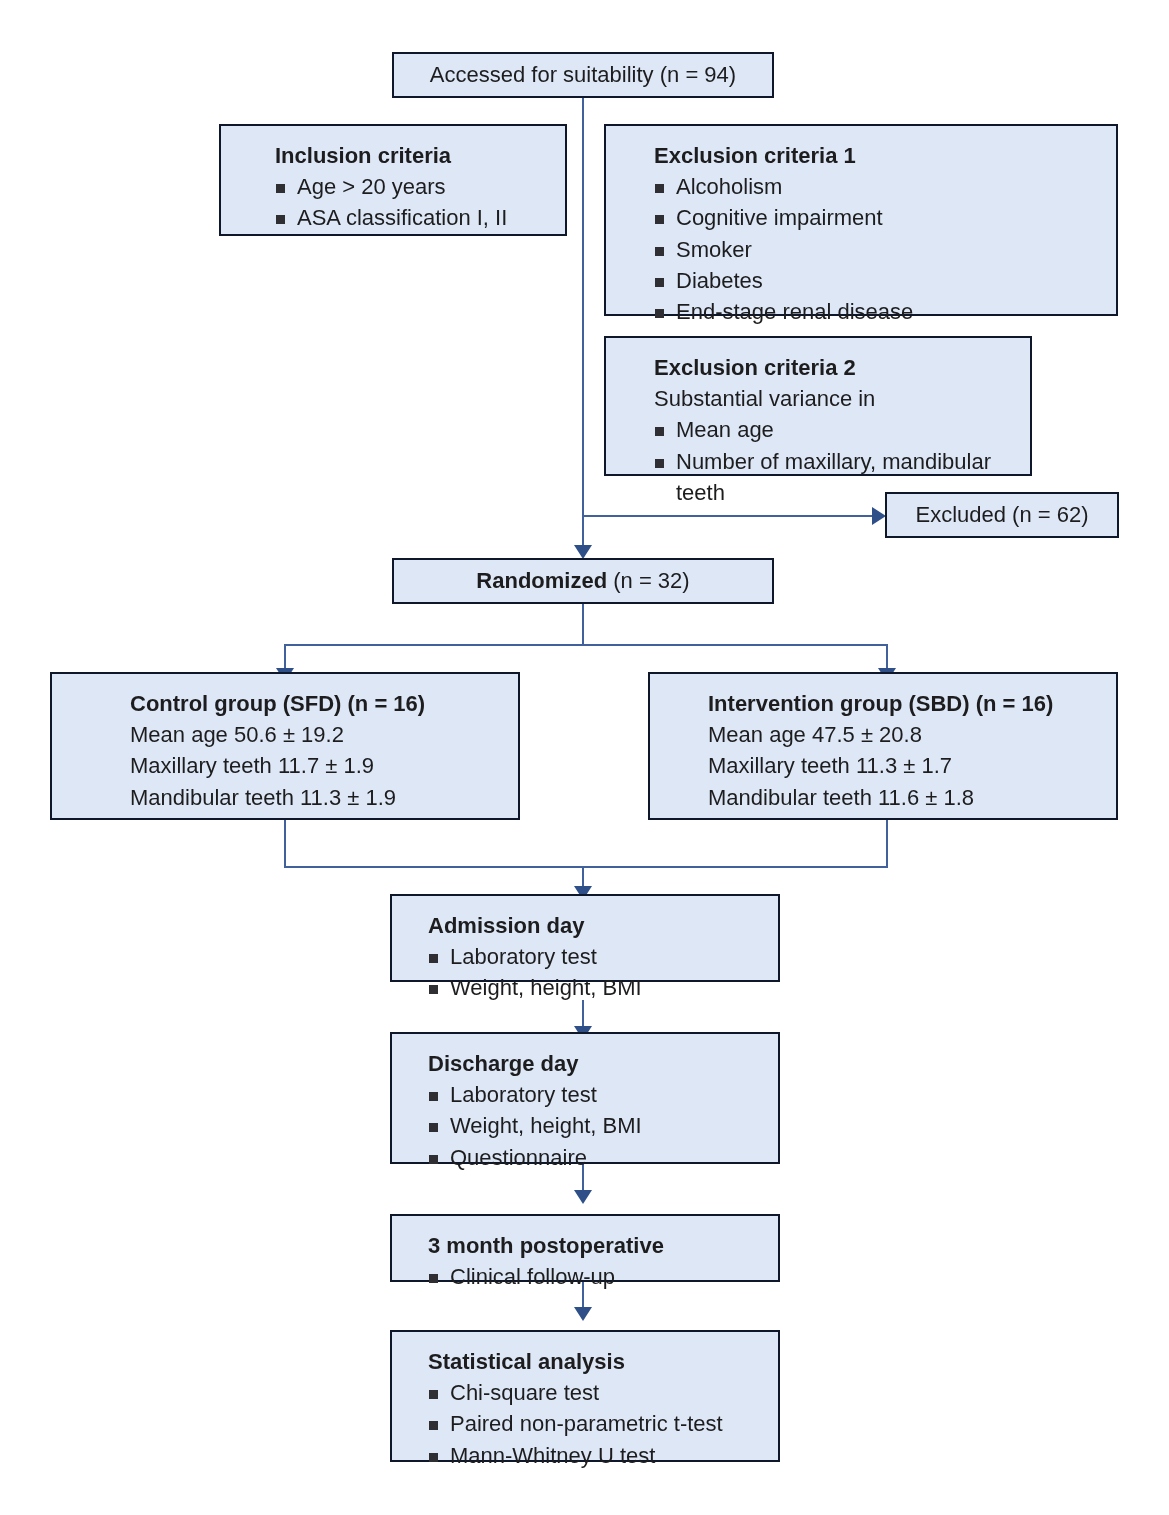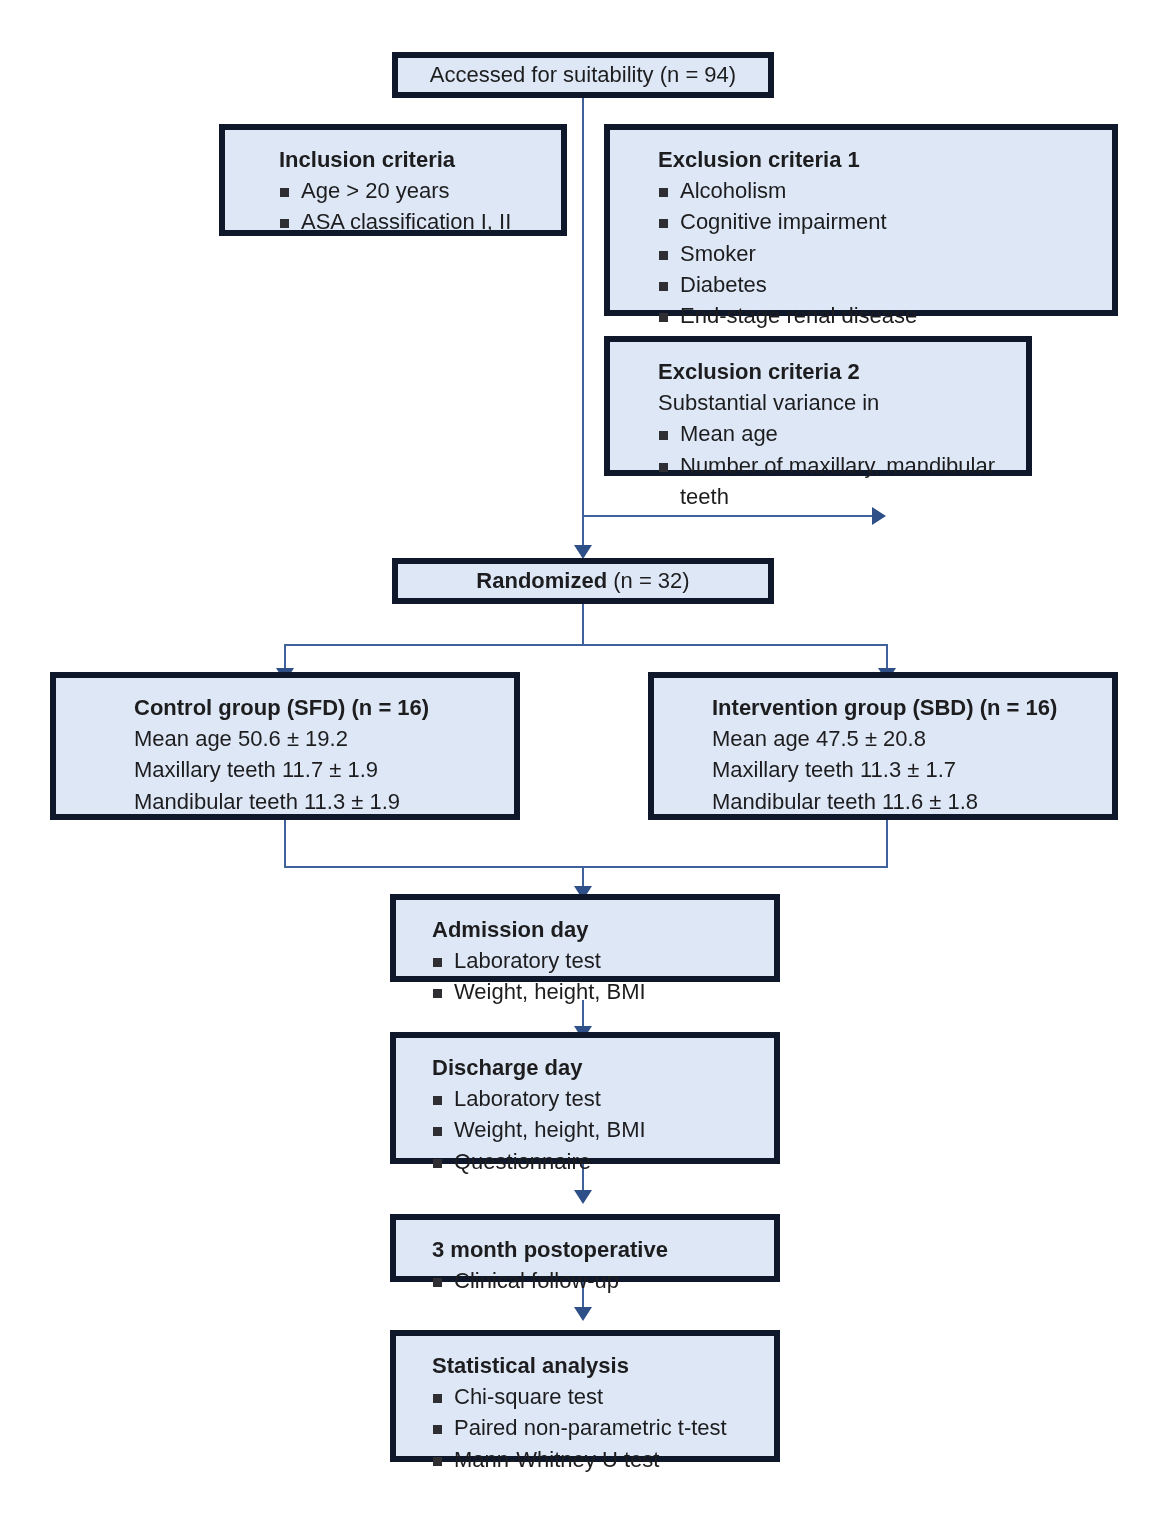--- a/index.html
+++ b/index.html
@@ -22,7 +22,7 @@
     position: absolute;
     box-sizing: border-box;
     background: #dde7f5;
-    border: 6px solid #0f172a;
+    border: 2px solid #0f172a;
     font-size: 22px;
     line-height: 1.42;
     color: #1d1d1f;

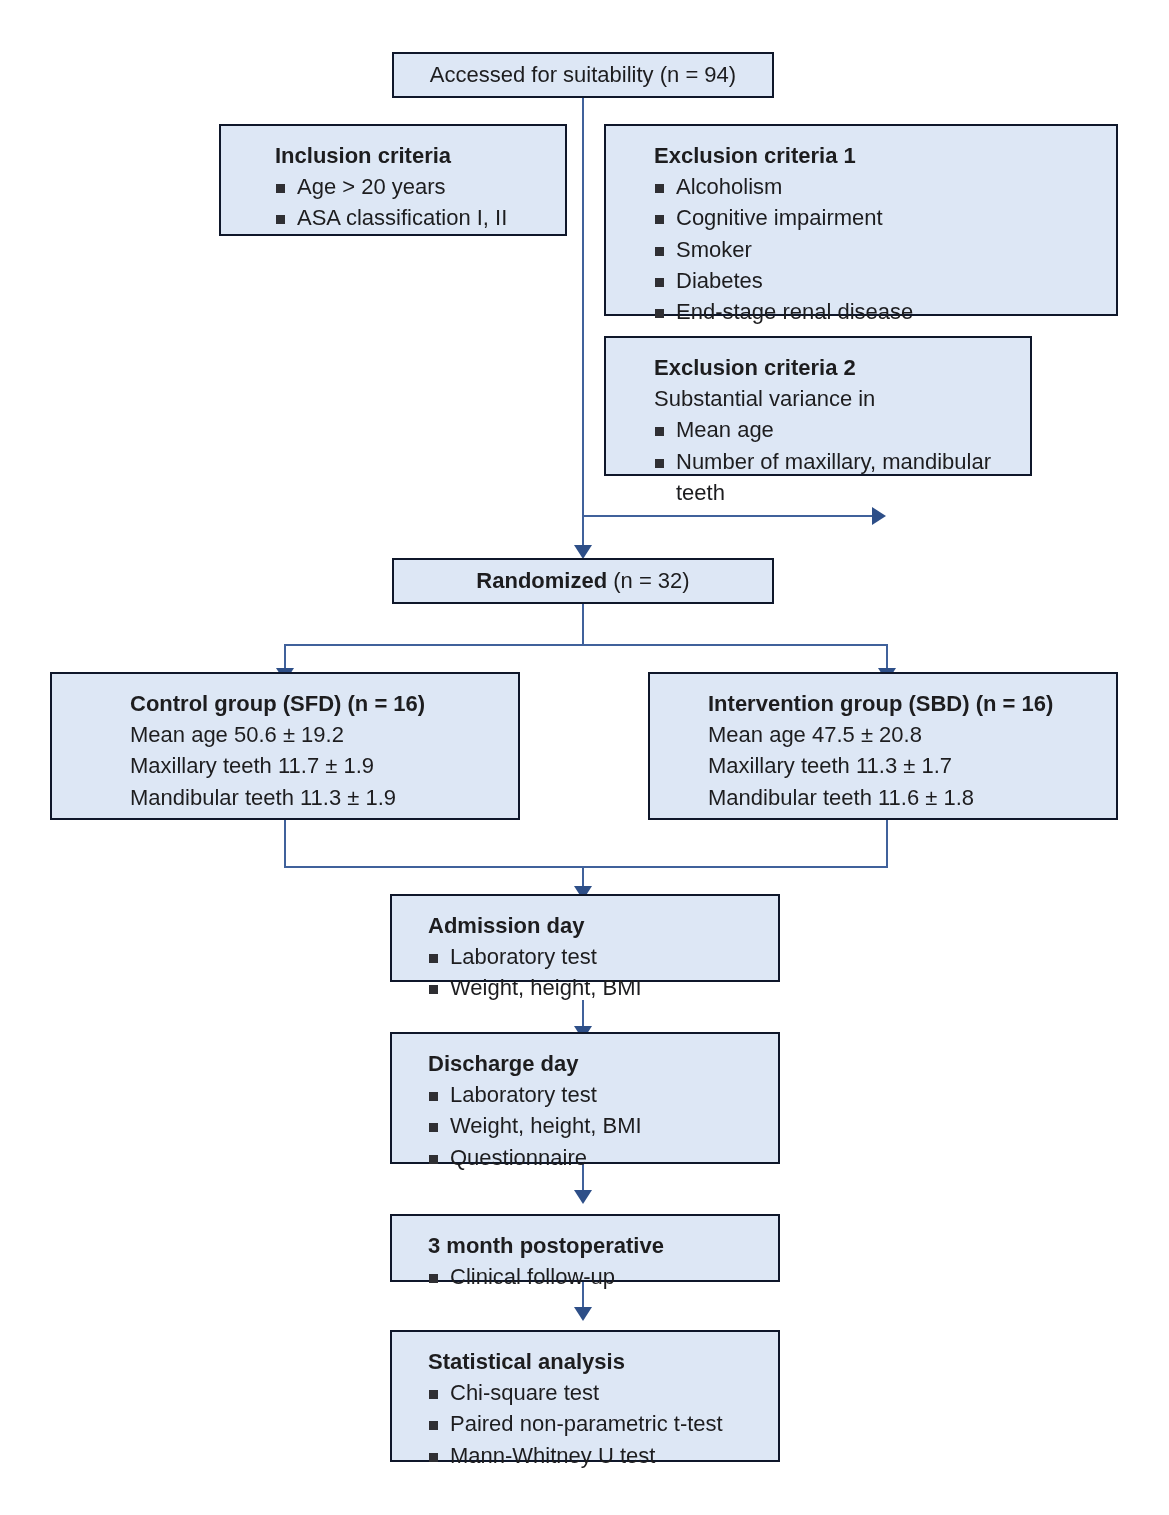--- a/index.html
+++ b/index.html
@@ -164,6 +164,9 @@
     </div>
   </div>
 
+  <div class="box center" style="left:885px; top:492px; width:234px; height:46px;">
+    <span>Excluded (n = 62)</span>
+  </div>
 
   <div class="box center" style="left:392px; top:558px; width:382px; height:46px;">
     <span><b>Randomized</b><span> (n = 32)</span></span>

